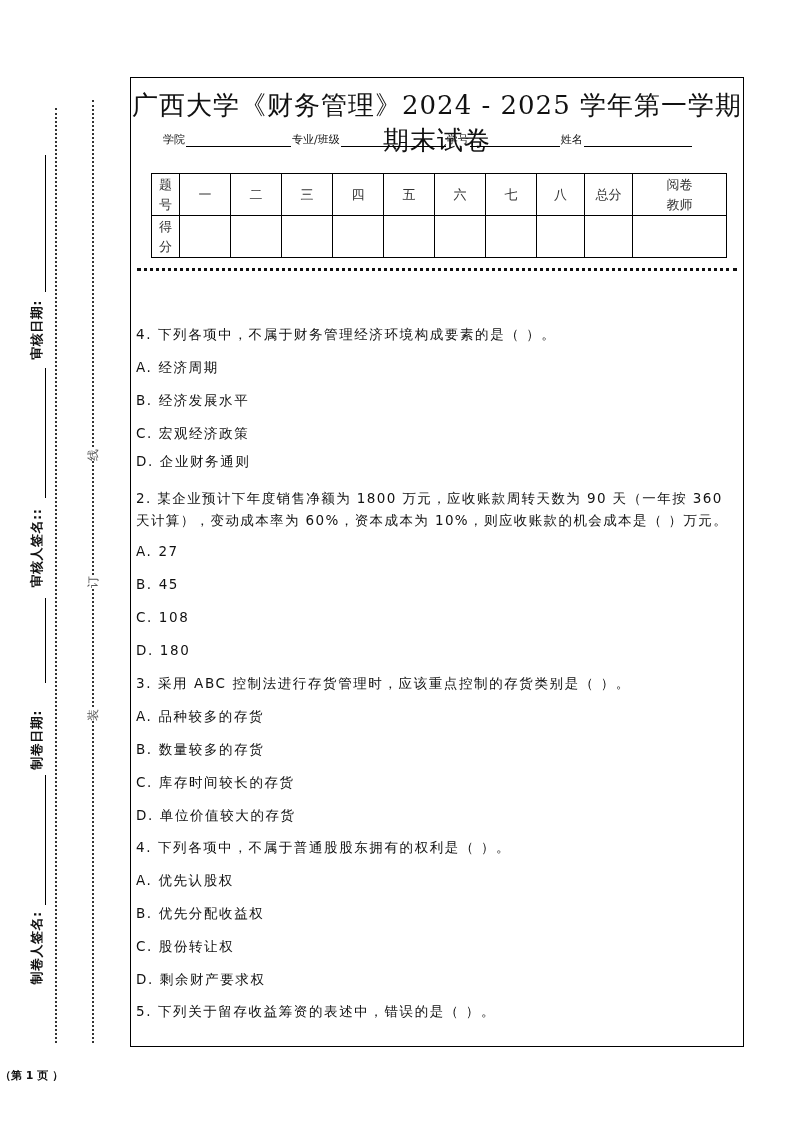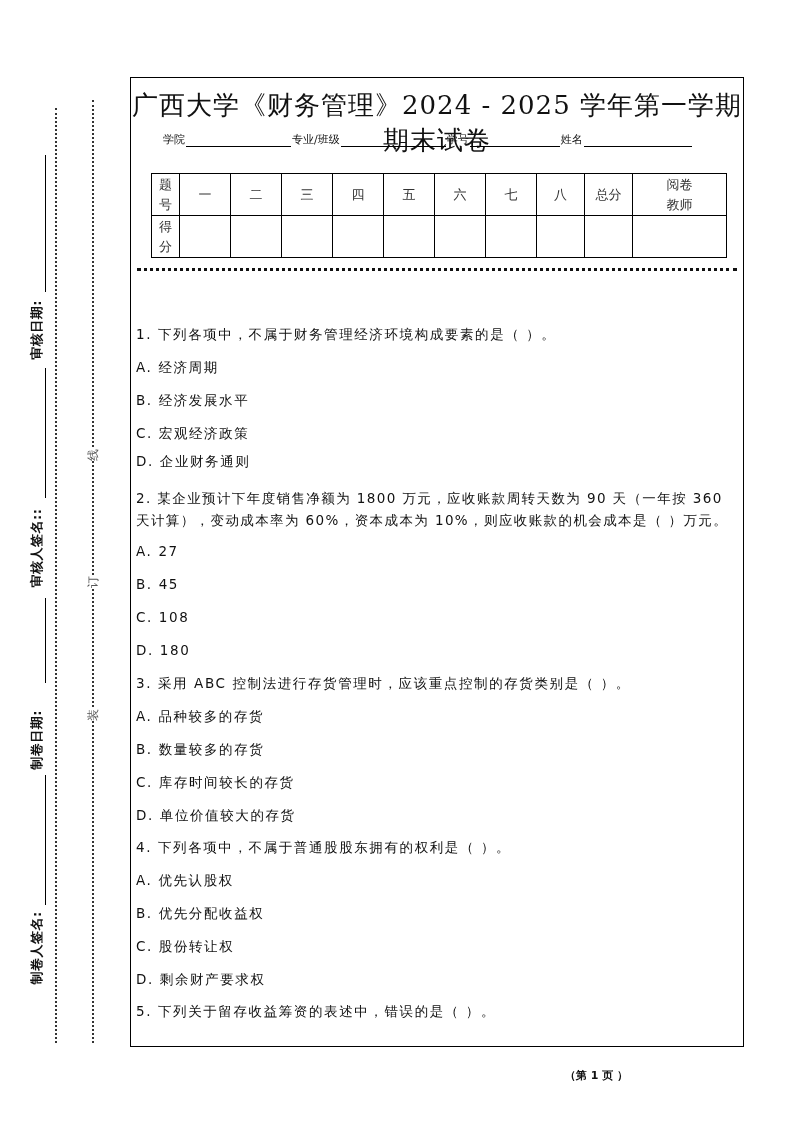--- a/index.html
+++ b/index.html
@@ -118,7 +118,7 @@
   <div class="dotsep"></div>
 
 
-  <div class="qtext" style="top:248px;">1. 下列各项中，不属于财务管理经济环境构成要素的是（   ）。</div>
+  <div class="qtext" style="top:248px;">4. 下列各项中，不属于财务管理经济环境构成要素的是（   ）。</div>
   <div class="qtext" style="top:281px;">A. 经济周期</div>
   <div class="qtext" style="top:314px;">B. 经济发展水平</div>
   <div class="qtext" style="top:347px;">C. 宏观经济政策</div>

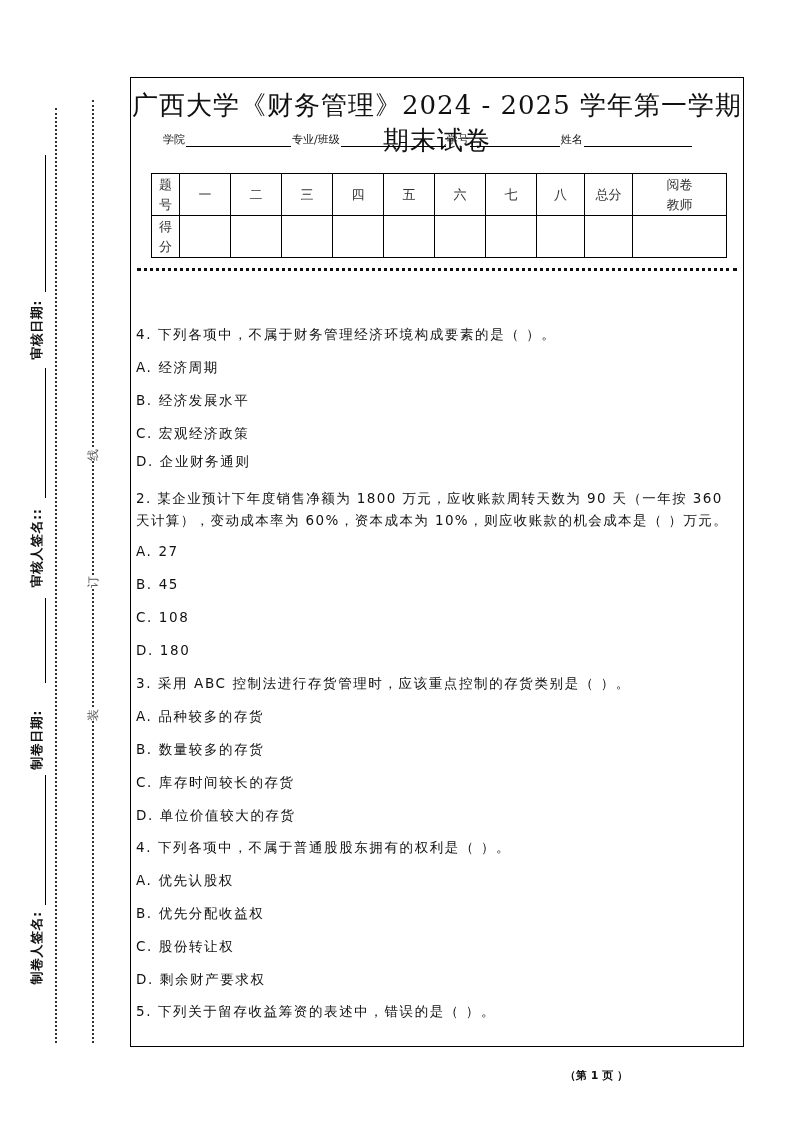--- a/index.html
+++ b/index.html
@@ -38,7 +38,7 @@
            font-size:13.5px; letter-spacing:1.6px; white-space:nowrap; }
   .qtext.wrap { white-space:normal; width:604px; line-height:22px; letter-spacing:1.4px; }
 
-  .footer { position:absolute; top:1068px; left:0; width:628px; text-align:right;
+  .footer { position:absolute; top:1068px; left:0; width:628px; text-align:left;
             font-family:"DejaVu Sans", "Liberation Sans", sans-serif; font-weight:bold; font-size:11px; }
 </style>
 </head>

